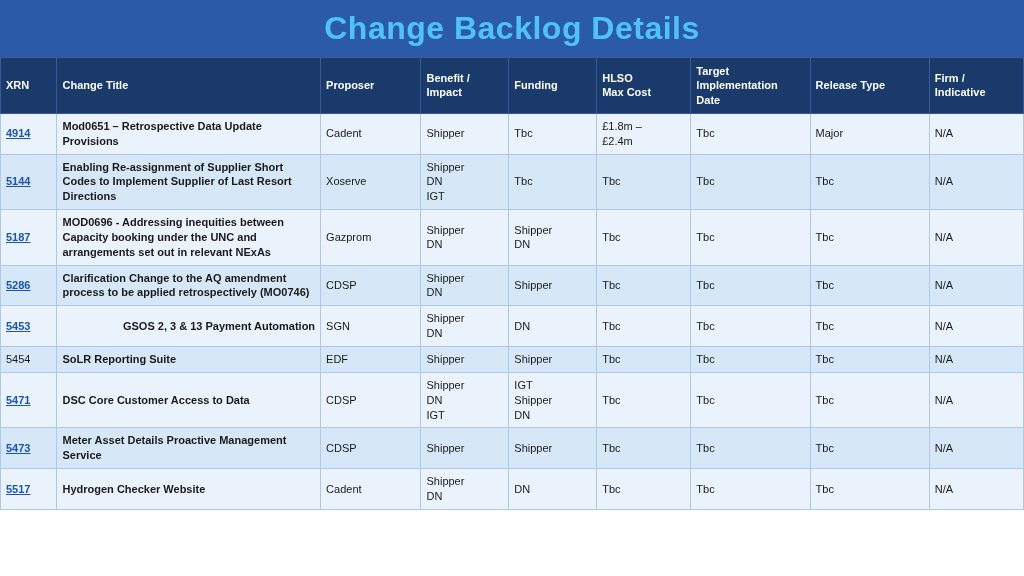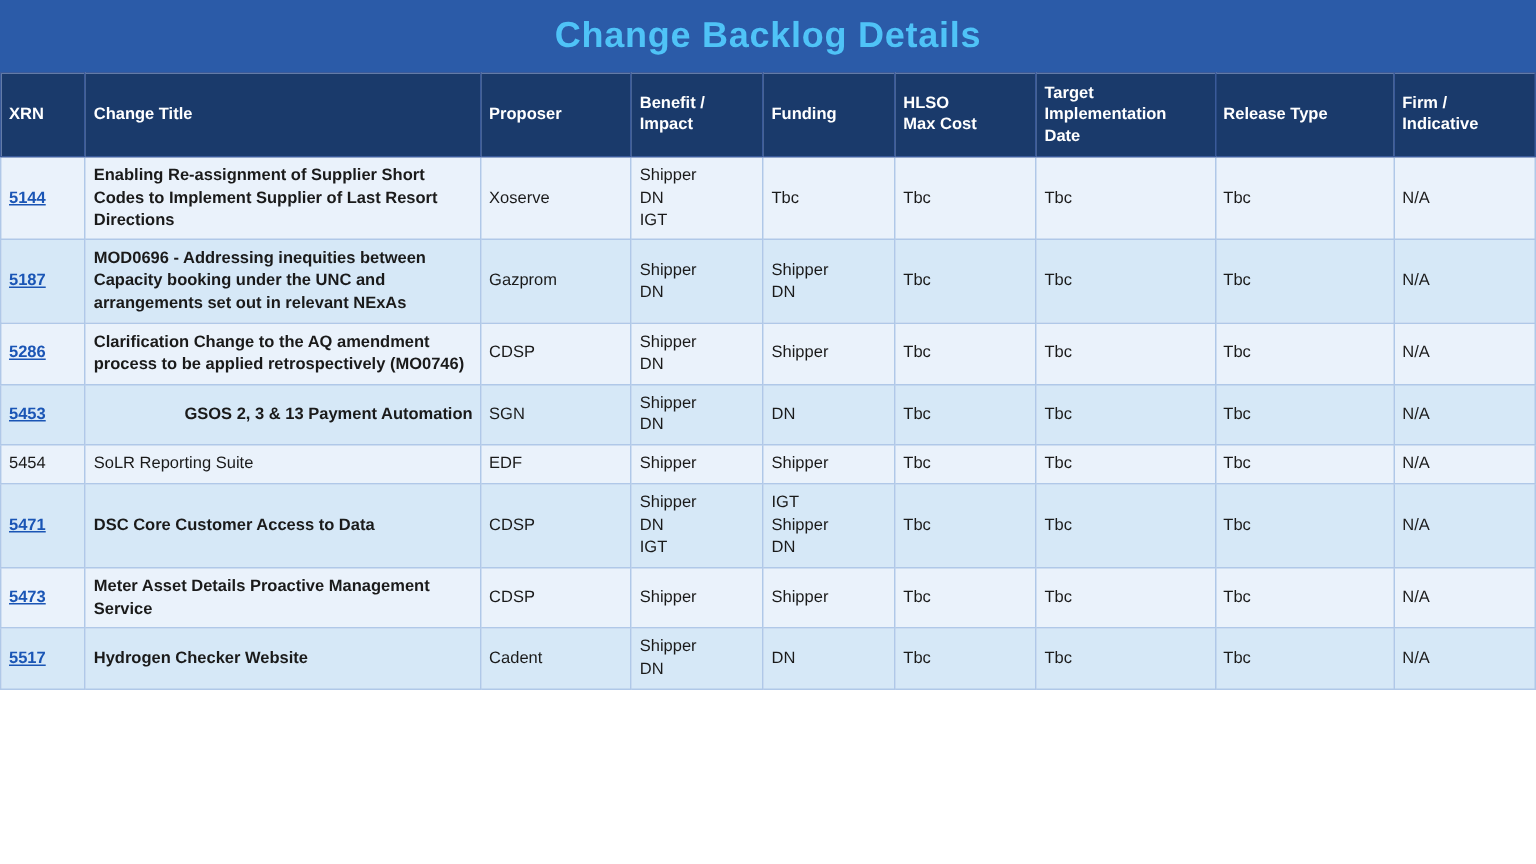--- a/index.html
+++ b/index.html
@@ -21,7 +21,7 @@
     }
     .header-bar h1 {
       color: #4FC3F7;
-      font-size: 24px;
+      font-size: 32px;
       font-weight: bold;
       letter-spacing: 0.5px;
     }

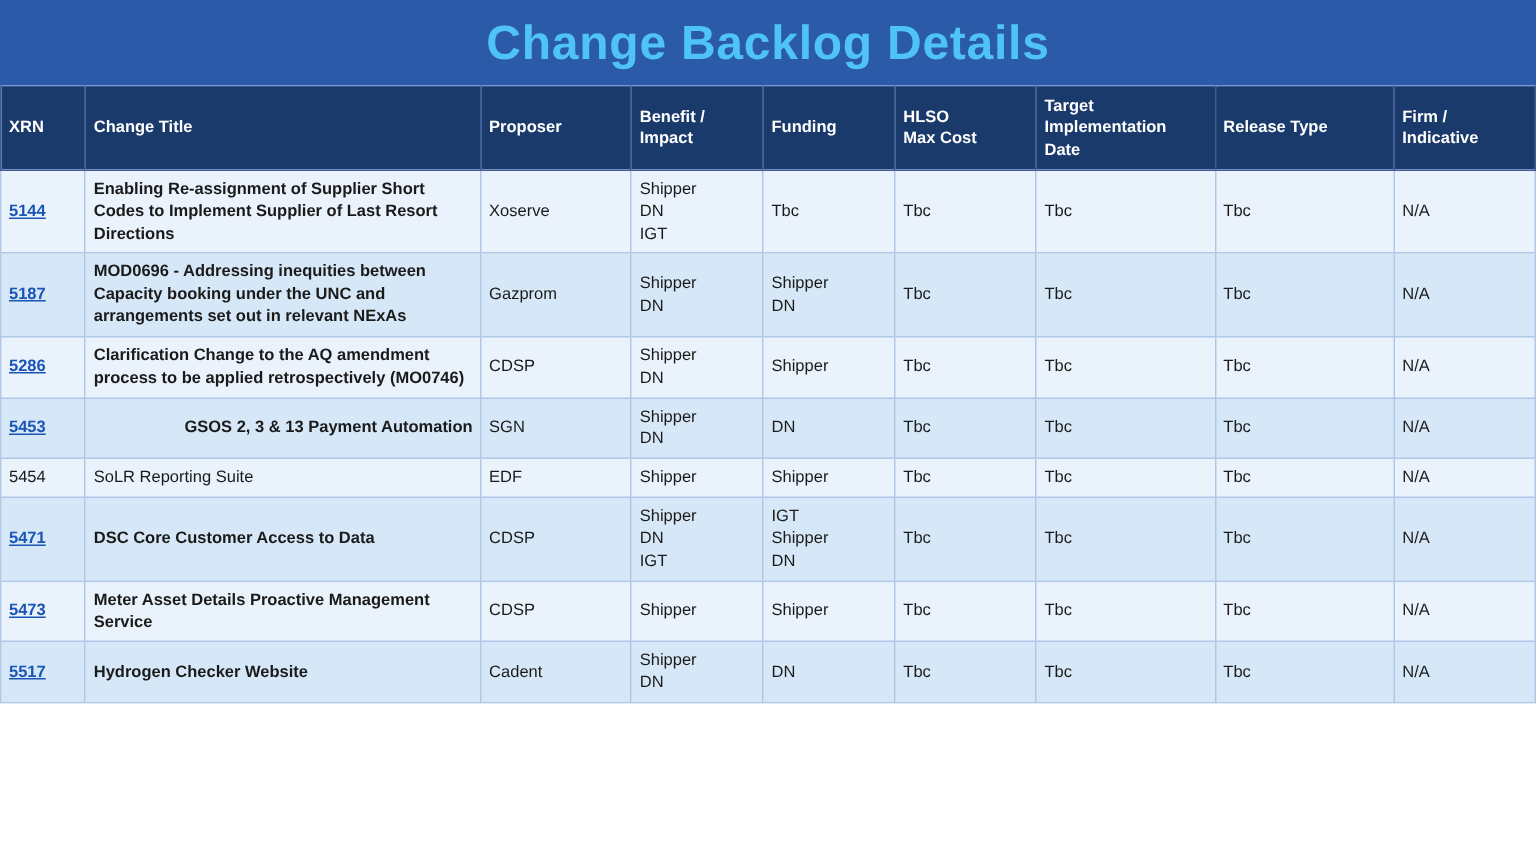--- a/index.html
+++ b/index.html
@@ -100,6 +100,18 @@
       </thead>
       <tbody id="table-body">
           <tr>
+            <td class="col-xrn"><span class="xrn-link">4914</span></td>
+            <td class="col-title" style="font-weight: bold;">Mod0651 – Retrospective Data Update Provisions</td>
+            <td class="col-proposer">Cadent</td>
+            <td class="col-benefit multiline" style="white-space: pre-line;">Shipper</td>
+            <td class="col-funding multiline" style="white-space: pre-line;">Tbc</td>
+            <td class="col-hlso multiline" style="white-space: pre-line;">£1.8m –
+£2.4m</td>
+            <td class="col-target">Tbc</td>
+            <td class="col-release">Major</td>
+            <td class="col-firm">N/A</td>
+          </tr>
+          <tr>
             <td class="col-xrn"><span class="xrn-link">5144</span></td>
             <td class="col-title" style="font-weight: bold;">Enabling Re-assignment of Supplier Short Codes to Implement Supplier of Last Resort Directions</td>
             <td class="col-proposer">Xoserve</td>

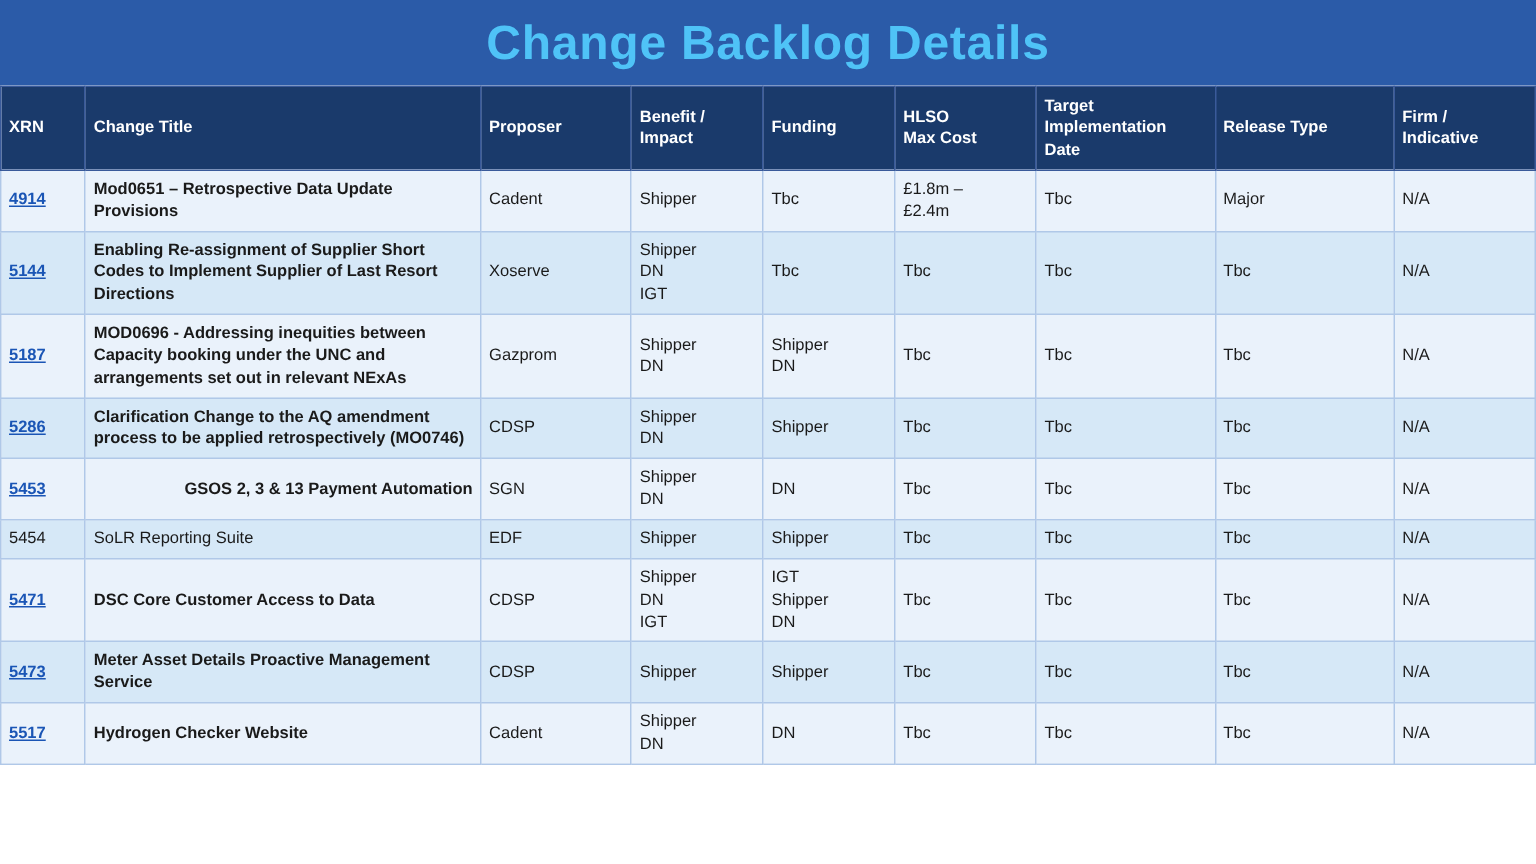--- a/index.html
+++ b/index.html
@@ -163,7 +163,7 @@
           </tr>
           <tr>
             <td class="col-xrn">5454</td>
-            <td class="col-title" style="font-weight: normal;">SoLR Reporting Suite</td>
+            <td class="col-title" style="font-weight: bold;">SoLR Reporting Suite</td>
             <td class="col-proposer">EDF</td>
             <td class="col-benefit multiline" style="white-space: pre-line;">Shipper</td>
             <td class="col-funding multiline" style="white-space: pre-line;">Shipper</td>

